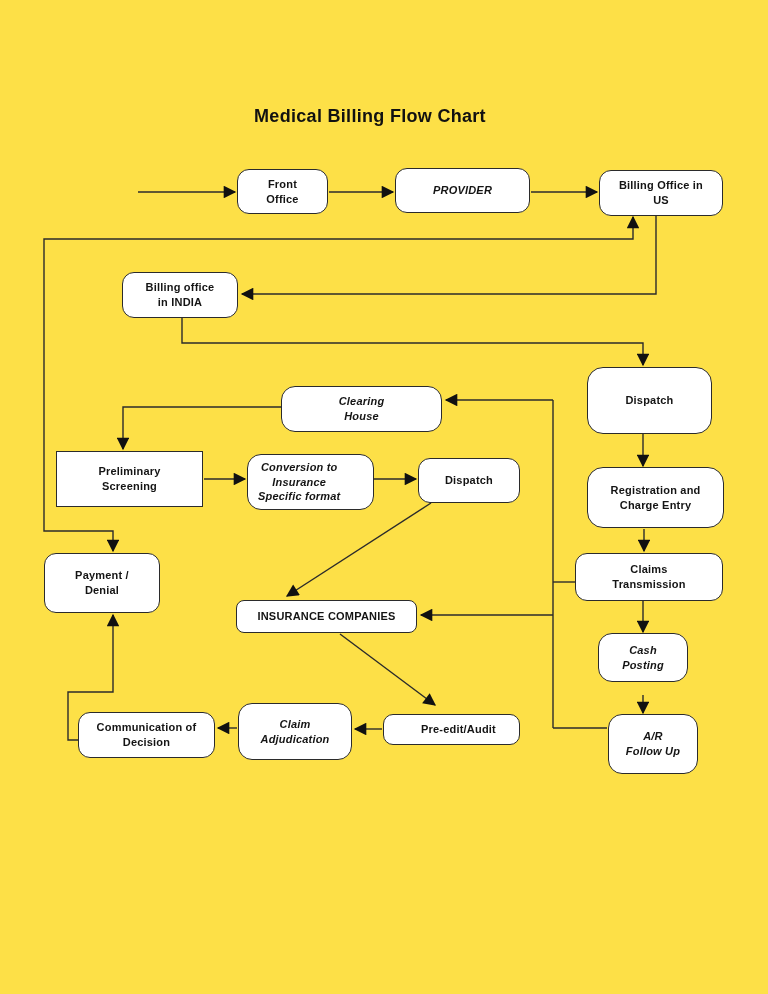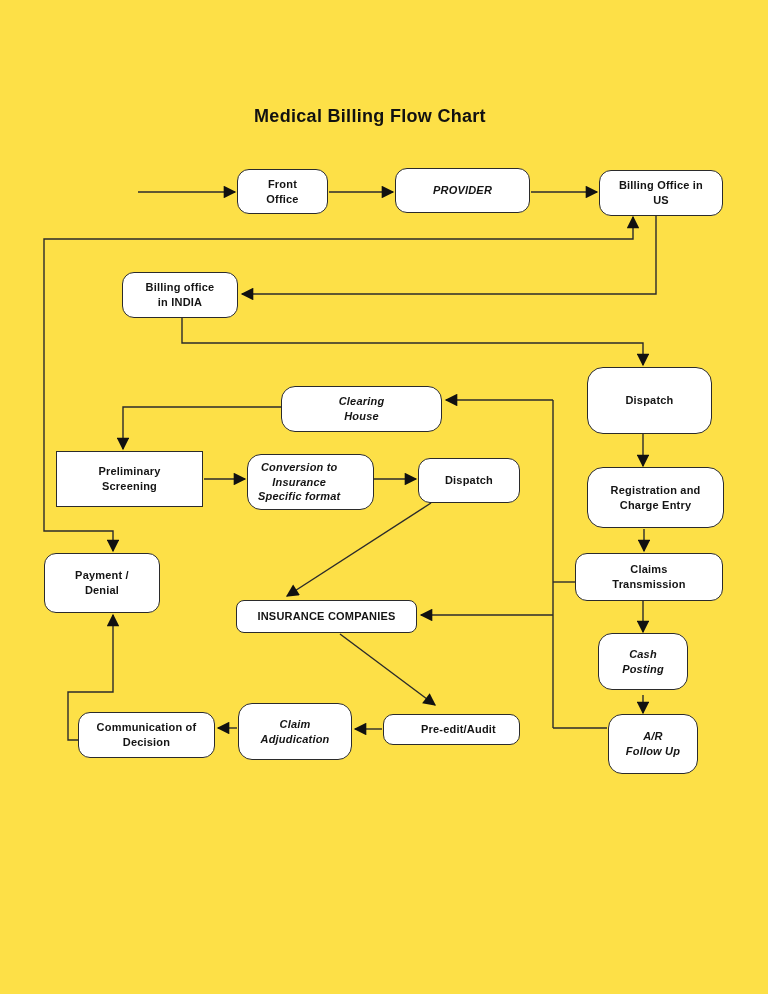--- a/index.html
+++ b/index.html
@@ -86,7 +86,7 @@
 Charge Entry</div>
   <div class="node" style="left:575px;top:553px;width:148px;height:48px;">Claims
 Transmission</div>
-  <div class="node r14" style="left:598px;top:633px;width:90px;height:57px;">Cash
+  <div class="node r14" style="left:598px;top:633px;width:90px;height:49px;">Cash
 Posting</div>
   <div class="node r14" style="left:608px;top:714px;width:90px;height:60px;">A/R
 Follow Up</div>

